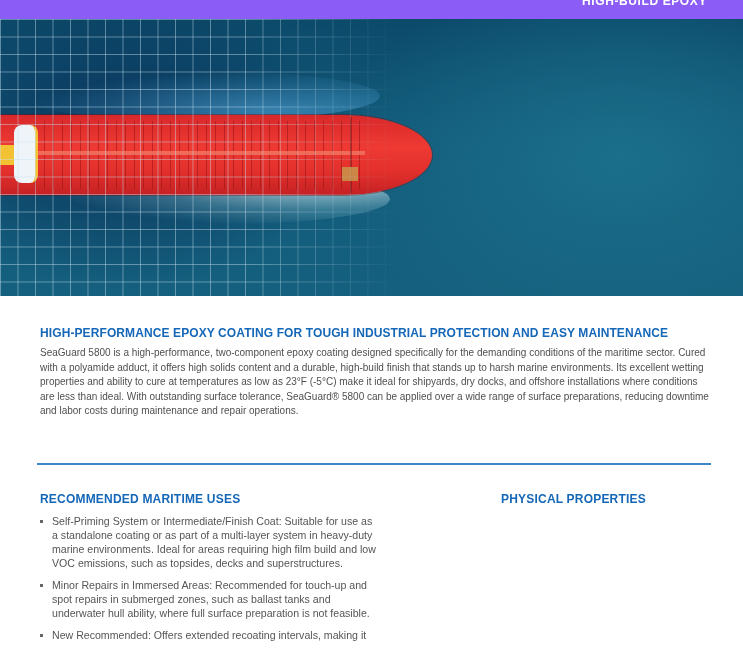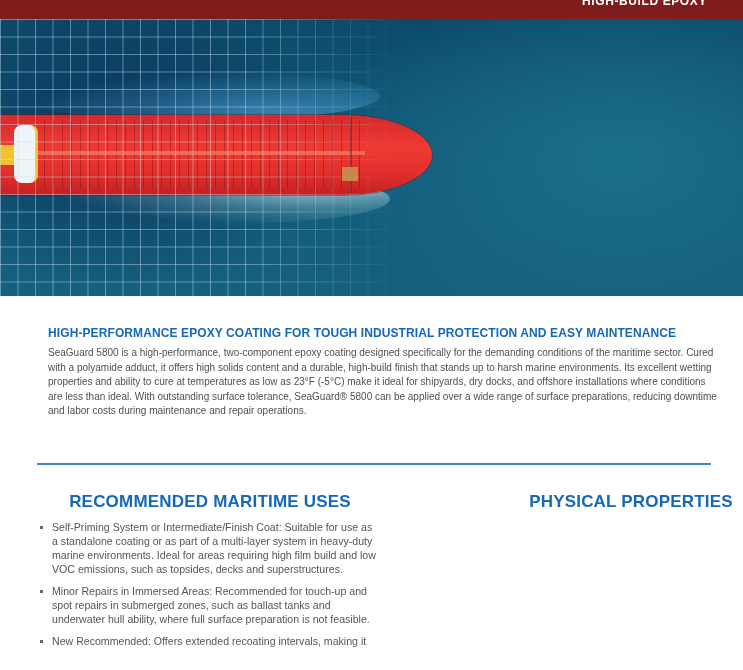--- a/index.html
+++ b/index.html
@@ -8,7 +8,7 @@
 
   .topbar {
     position: absolute; left: 0; top: 0; width: 743px; height: 19px;
-    background: #7f1d1d;
+    background: #8b5cf6;
   }
   .topbar-label {
     position: absolute; right: 36px; top: -6px;

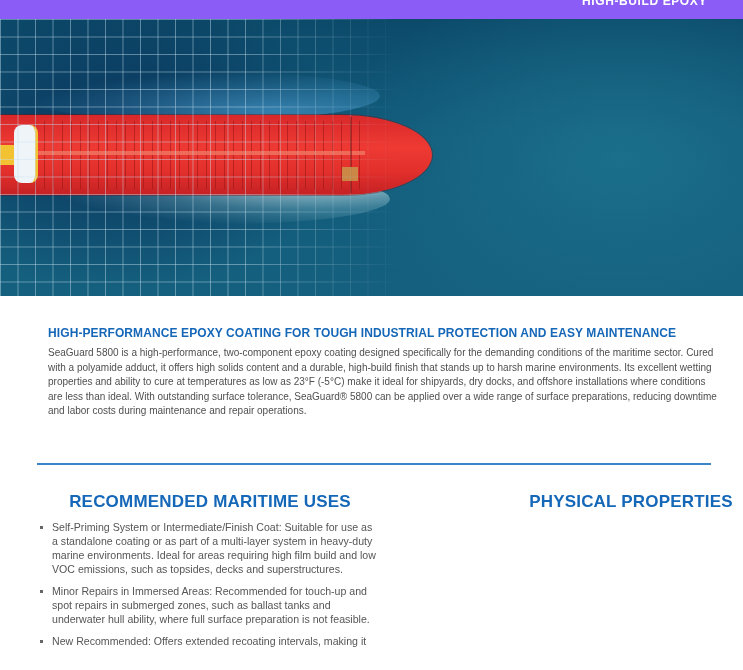--- a/index.html
+++ b/index.html
@@ -74,7 +74,7 @@
   }
 
   .intro {
-    position: absolute; left: 48px; top: 326px; width: 670px;
+    position: absolute; left: 40px; top: 326px; width: 670px;
   }
   .intro-title {
     color: #1567b8; font-weight: 700; font-size: 12px; letter-spacing: 0.1px; white-space: nowrap;

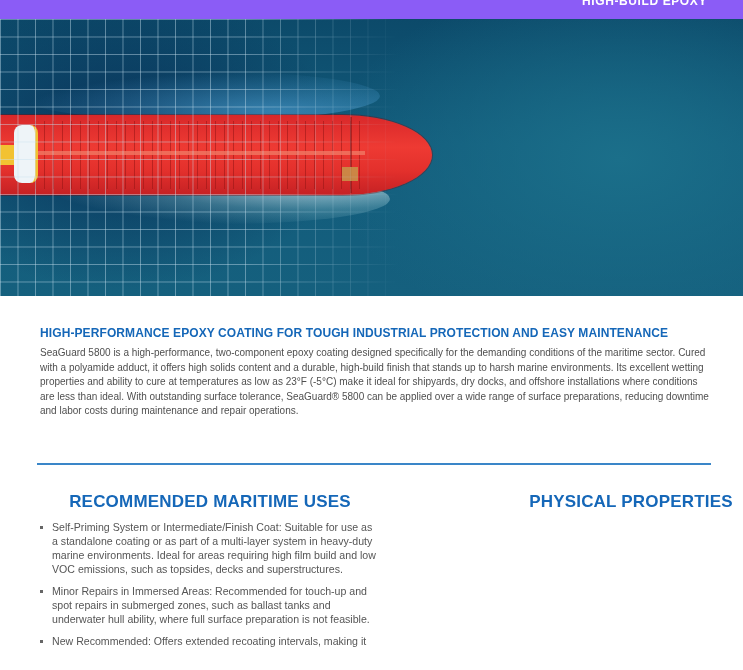--- a/index.html
+++ b/index.html
@@ -92,7 +92,7 @@
     position: absolute; left: 40px; top: 492px; width: 340px;
   }
   .section-title {
-    color: #1567b8; font-weight: 700; font-size: 17px; letter-spacing: 0.2px; text-align: center;
+    color: #1567b8; font-weight: 700; font-size: 12px; letter-spacing: 0.2px;
   }
   .bullets { list-style: none; margin-top: 8px; }
   .bullets li {

